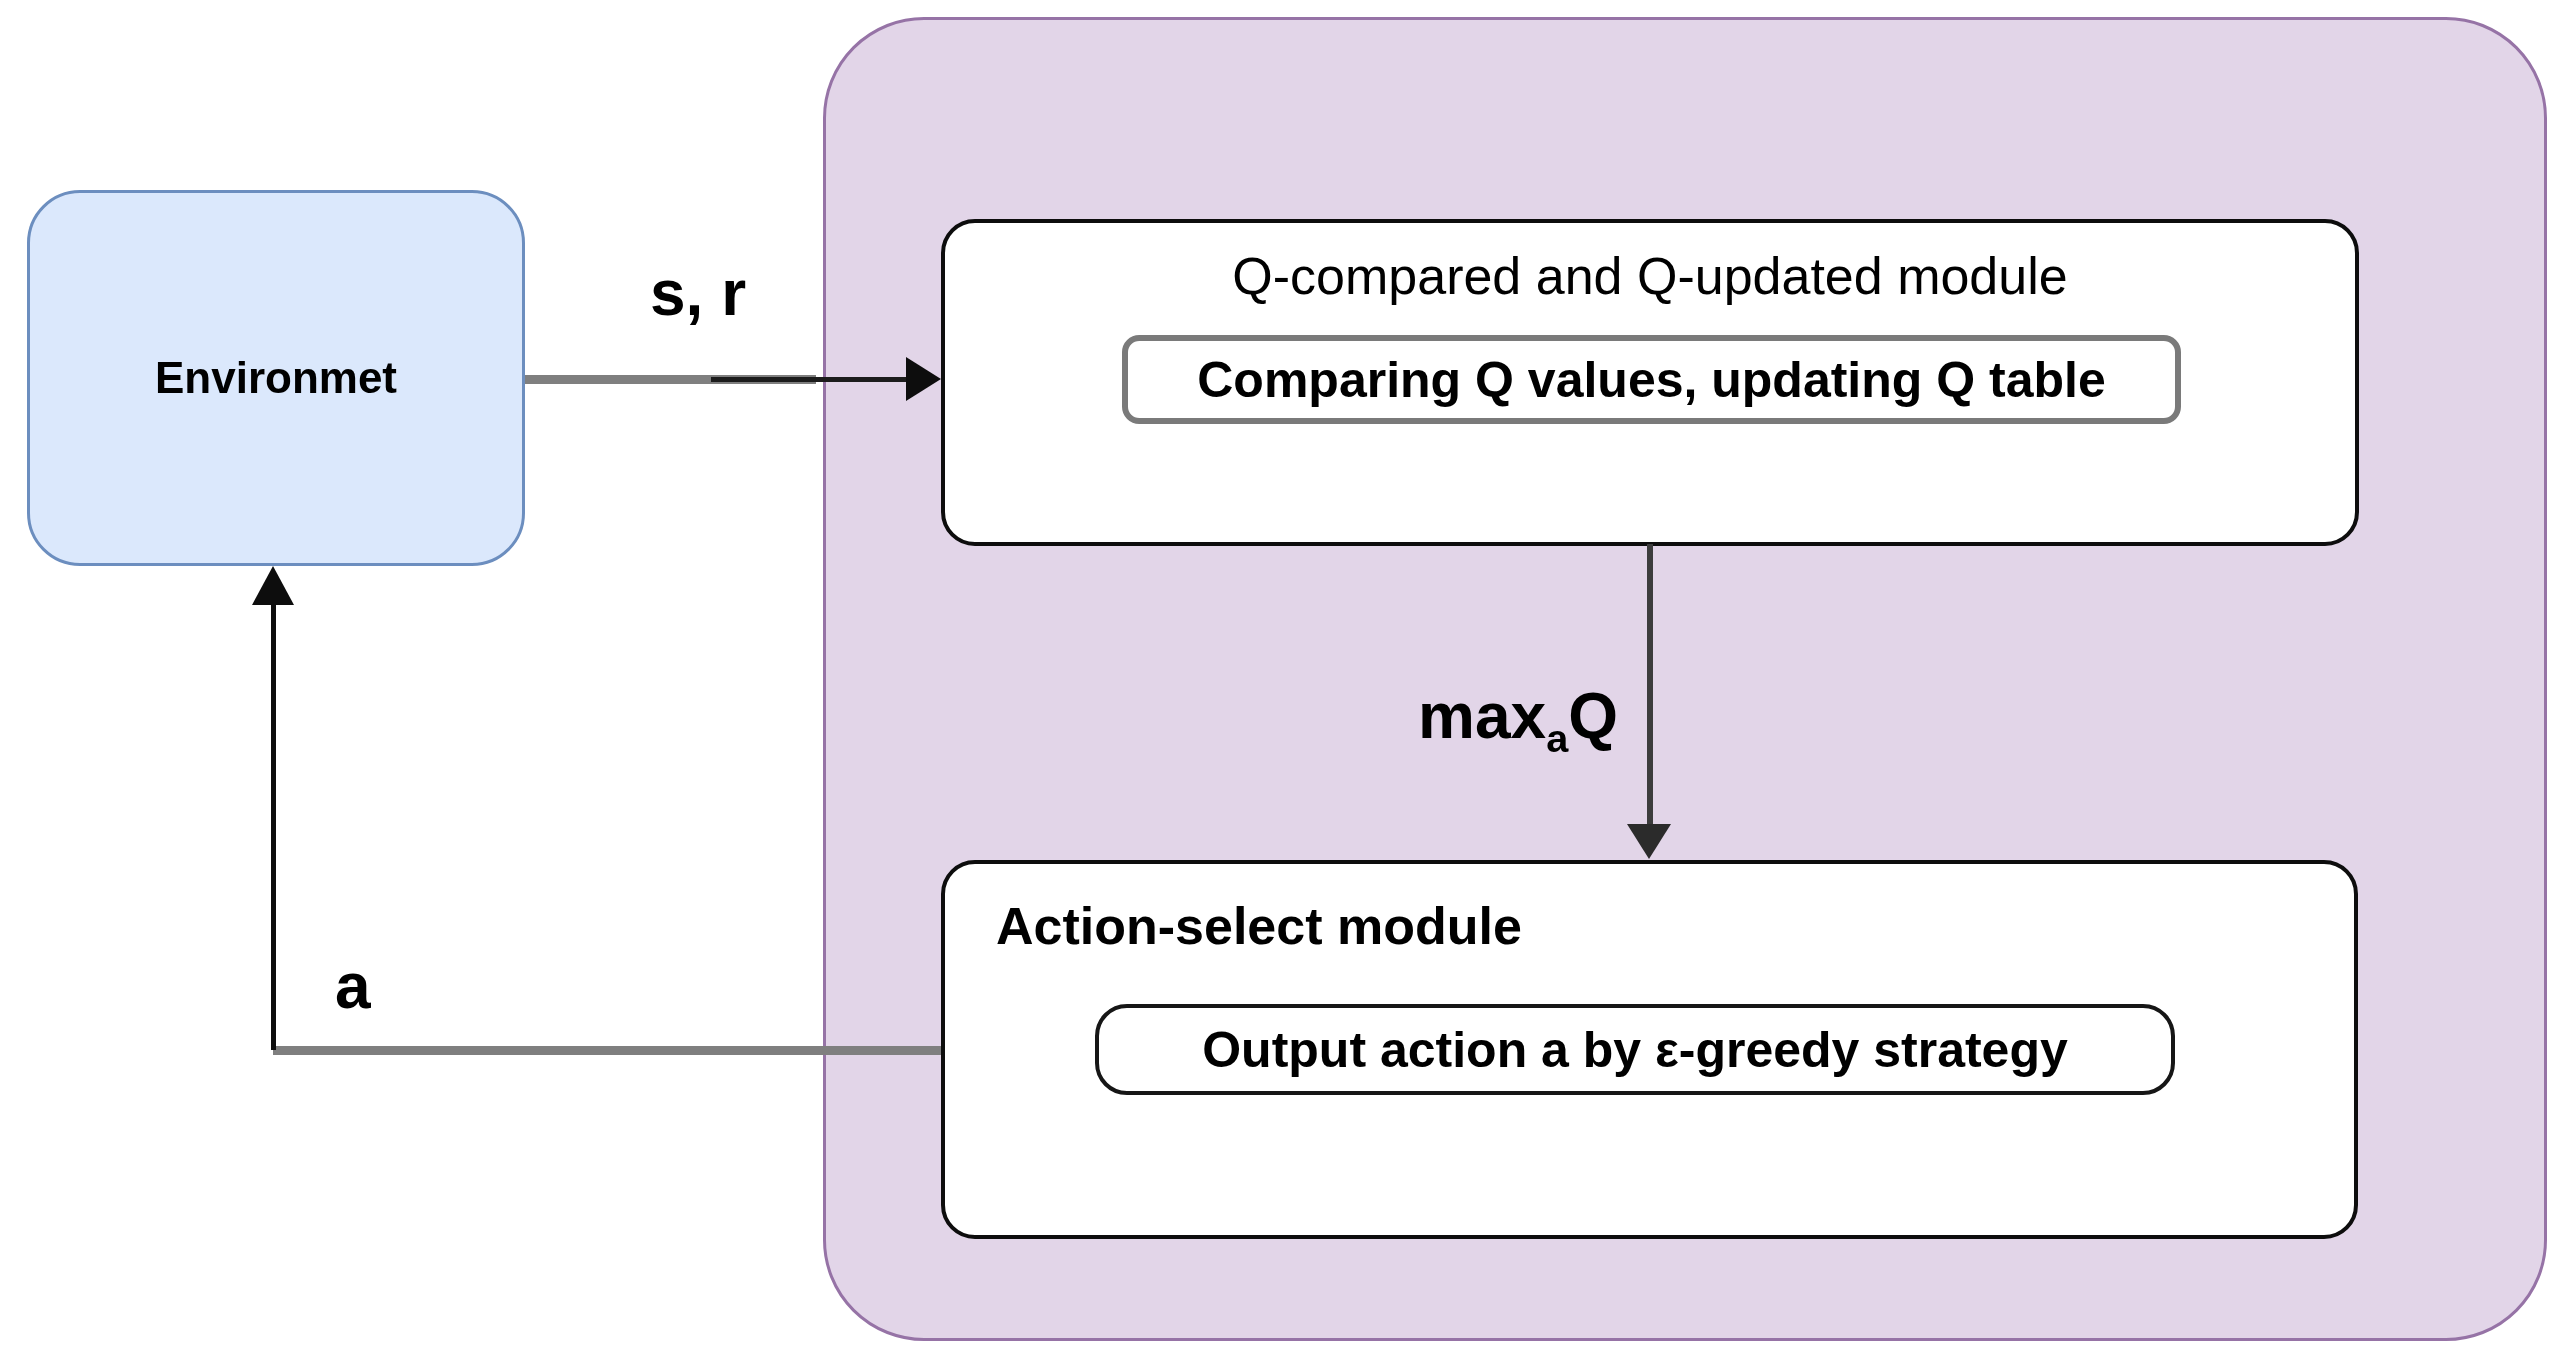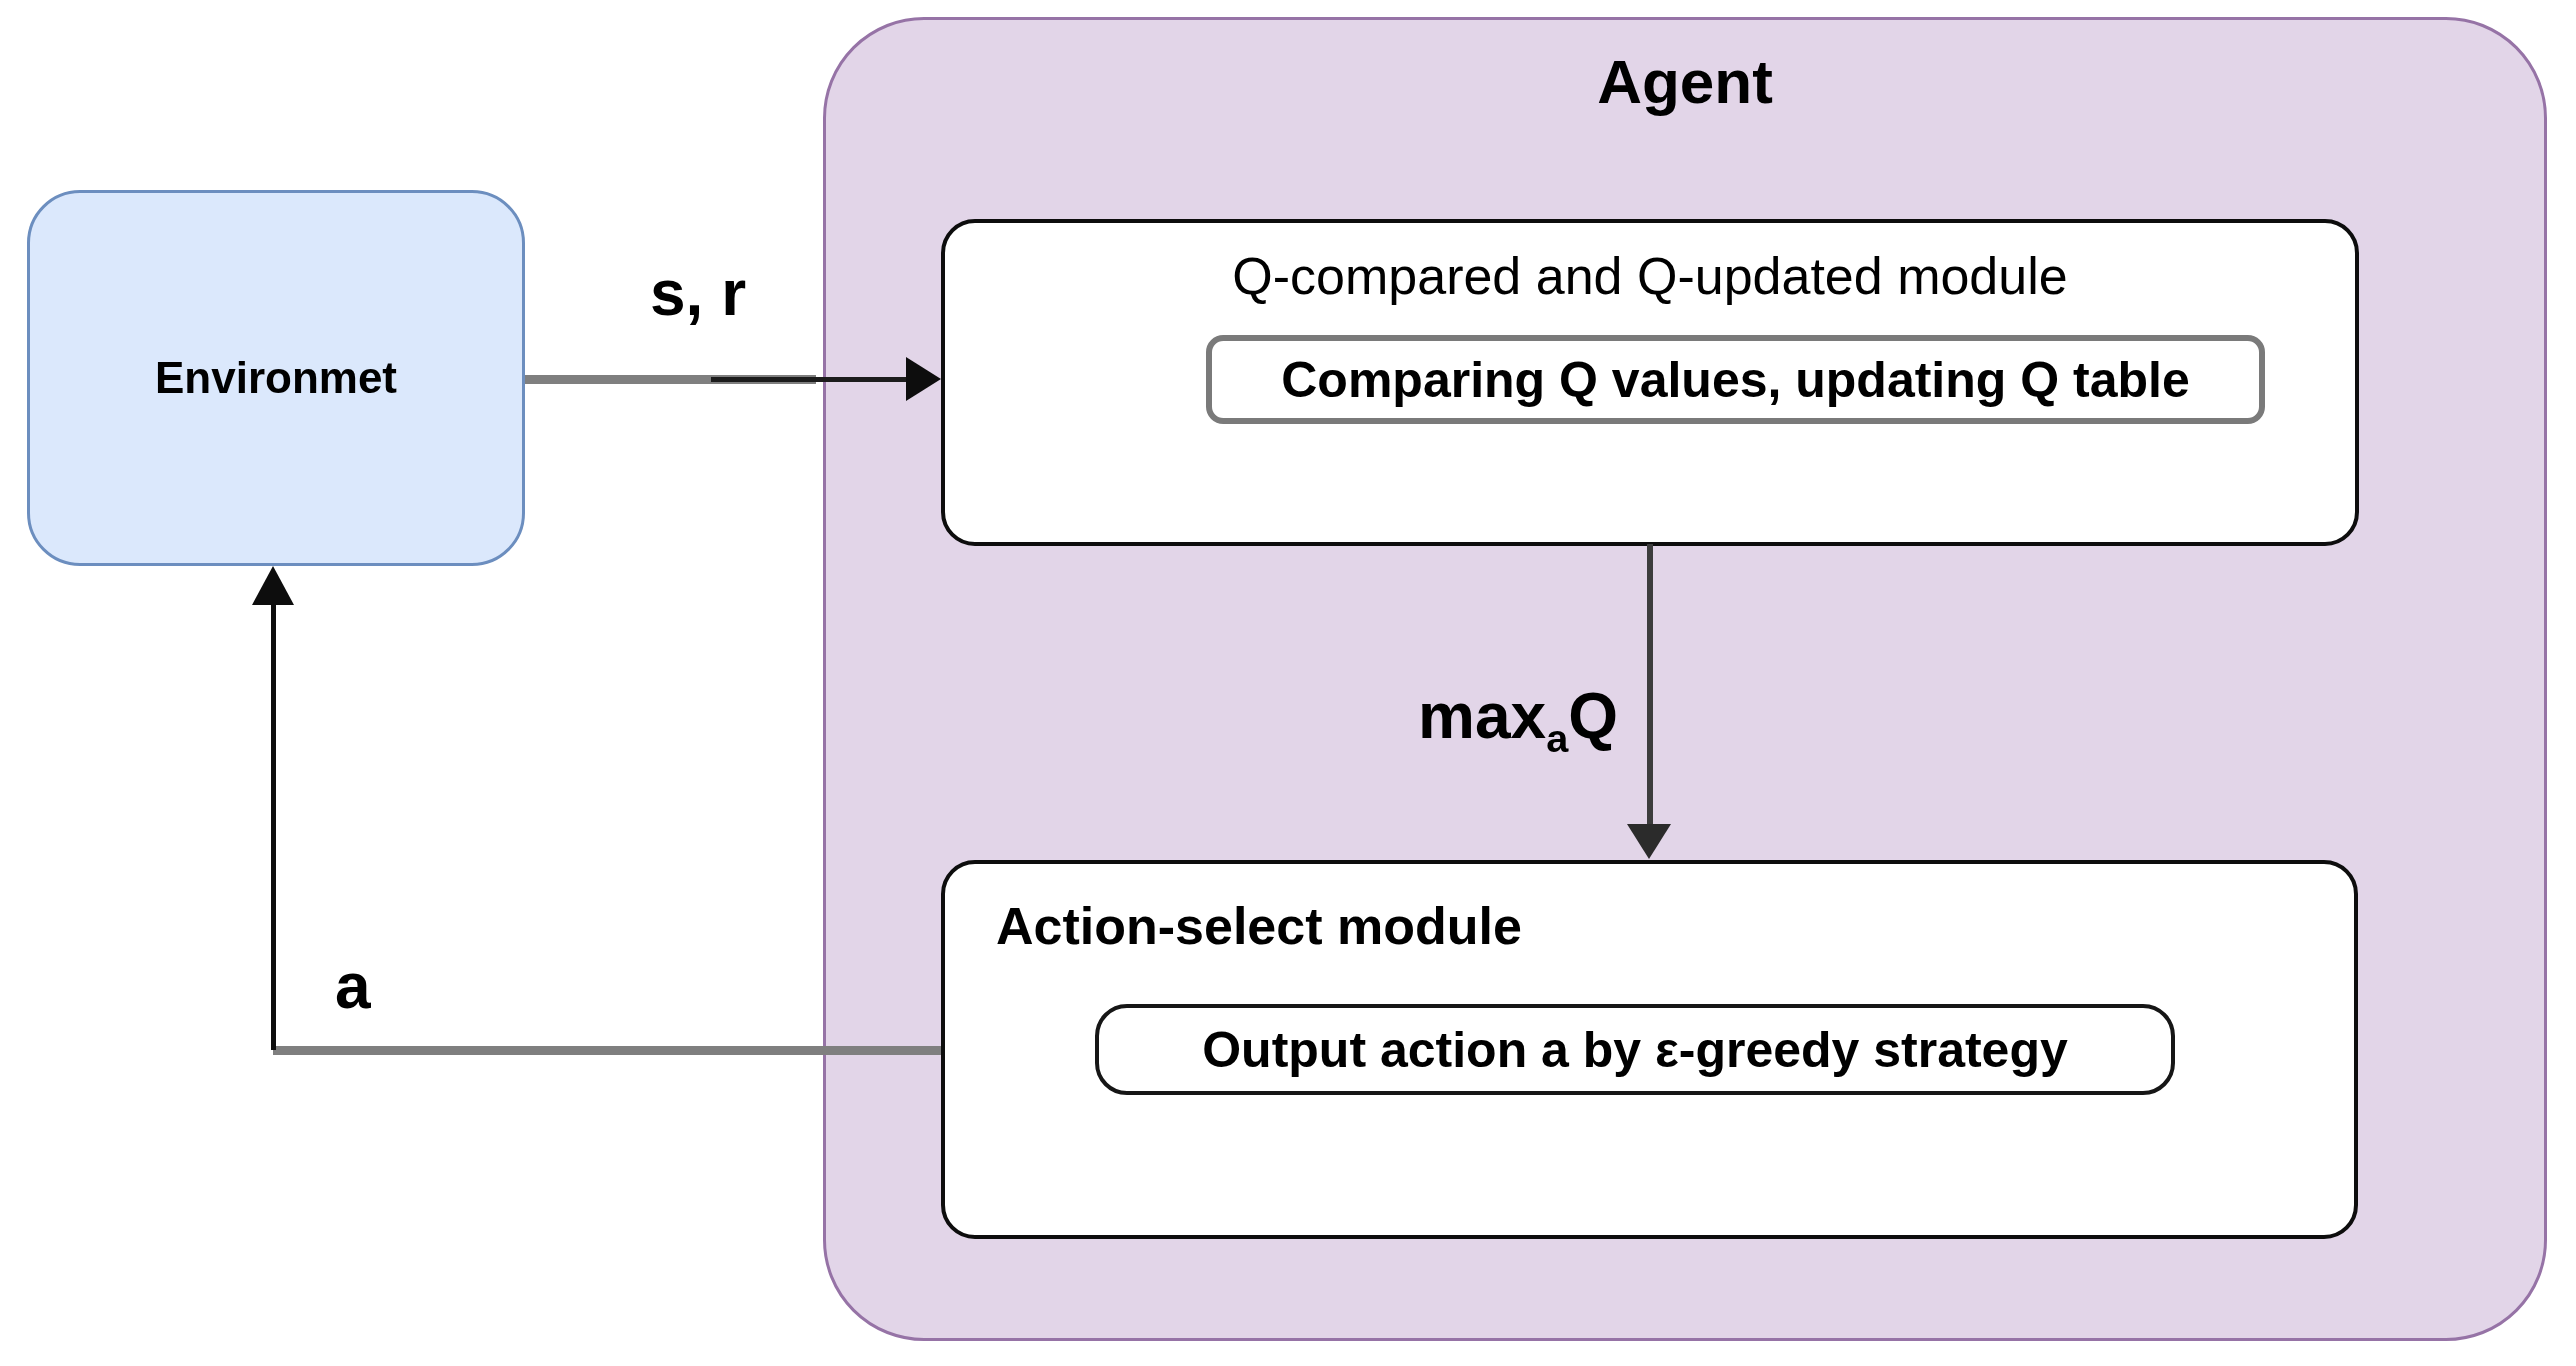--- a/index.html
+++ b/index.html
@@ -170,7 +170,6 @@
 <div class="canvas">
 
   <div class="agent-container"></div>
-  <div class="agent-title">Agent</div>
 
   <div class="module-box q-module-box"></div>
   <div class="q-module-title">Q-compared and Q-updated module</div>

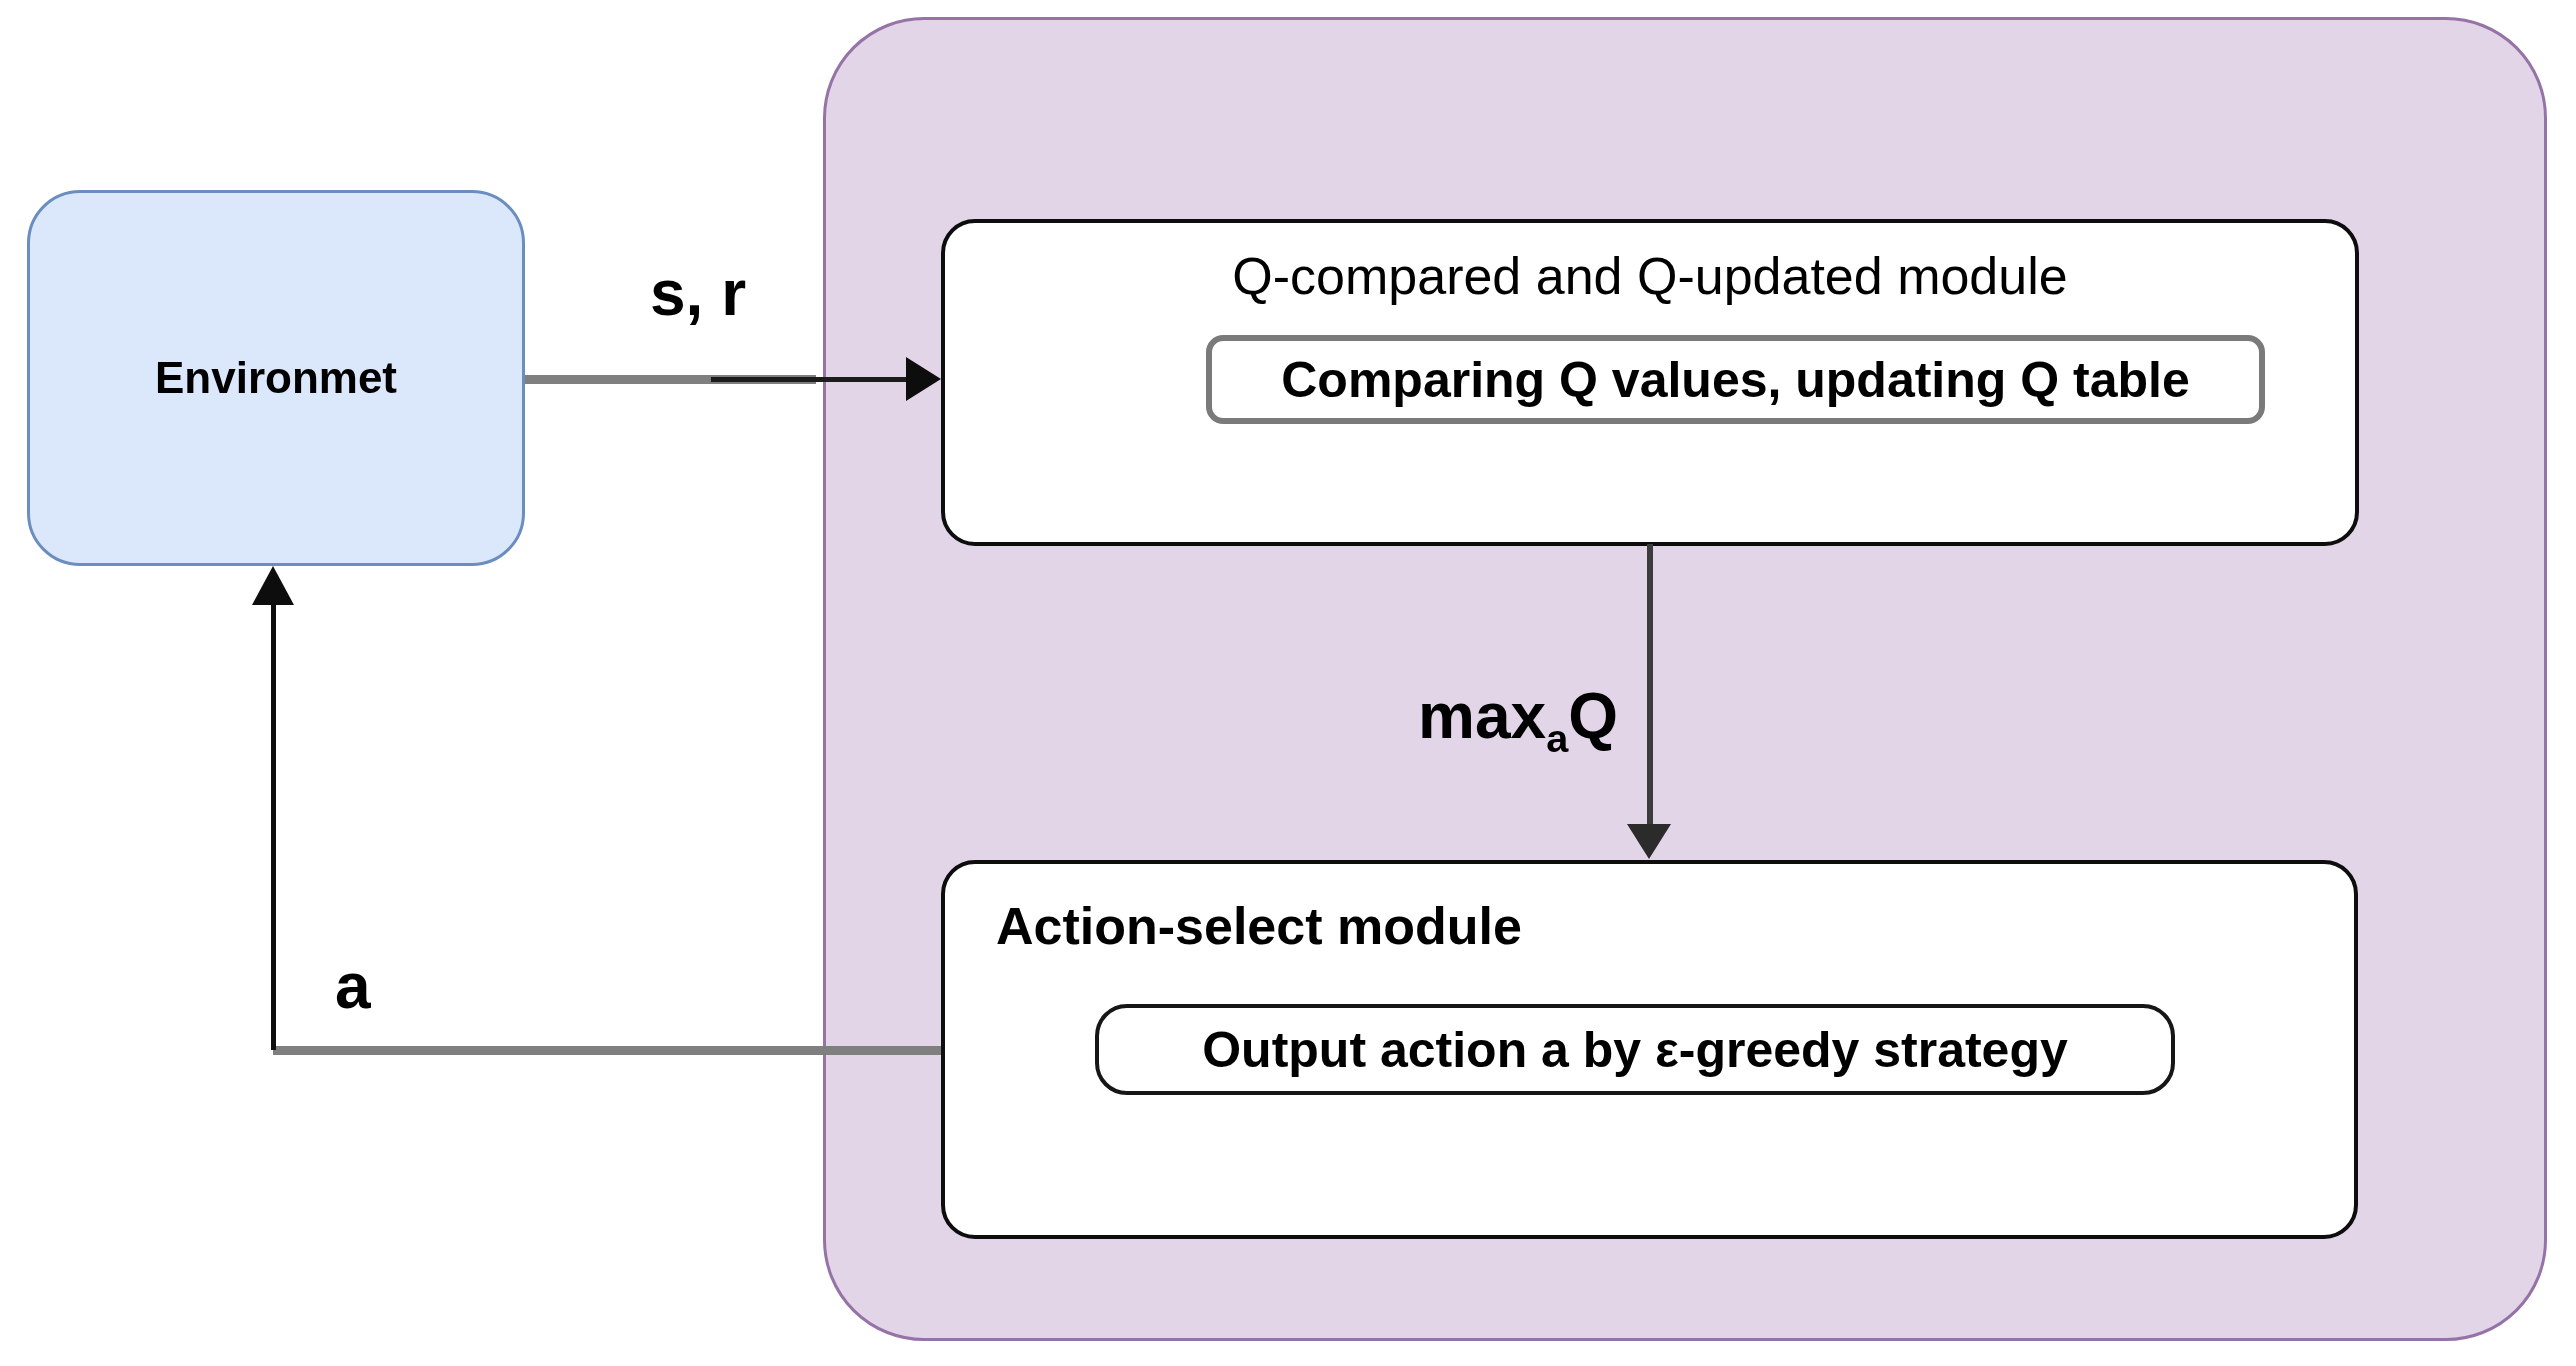--- a/index.html
+++ b/index.html
@@ -103,7 +103,7 @@
     white-space: nowrap;
   }
   .q-inner-box {
-    left: 1206px; top: 335px;
+    left: 1122px; top: 335px;
     width: 1059px; height: 89px;
     border: 6.7px solid #7a7a7a;
     border-radius: 17.3px;

